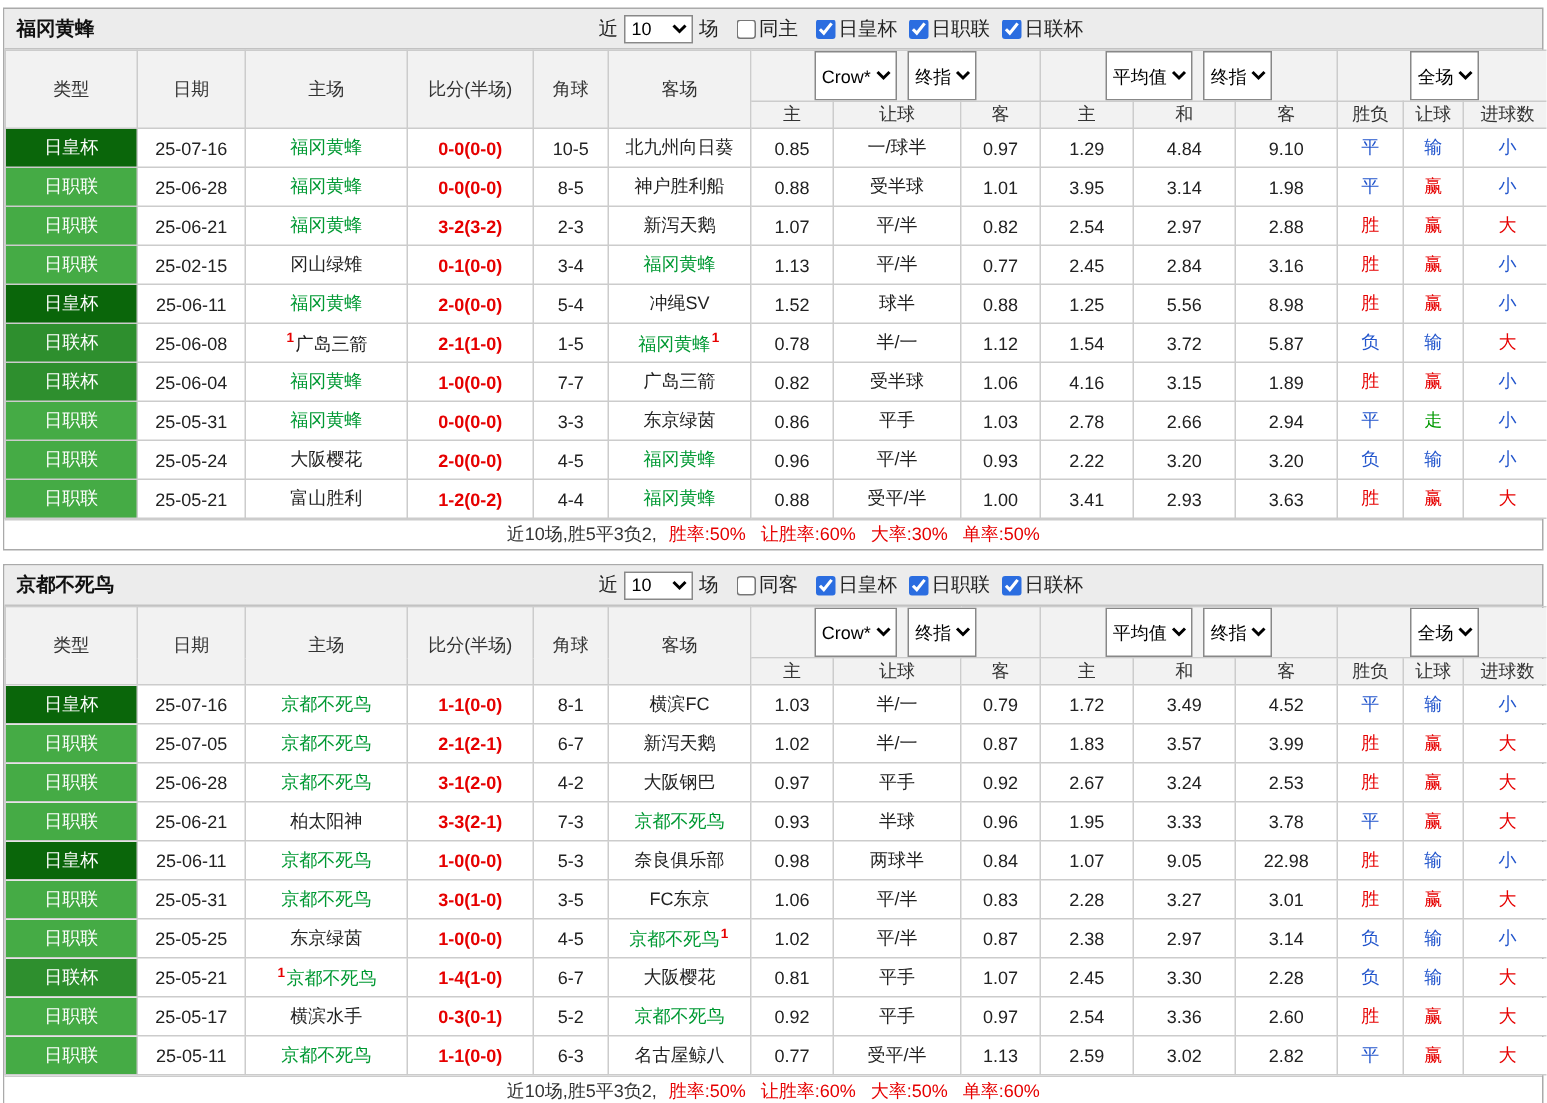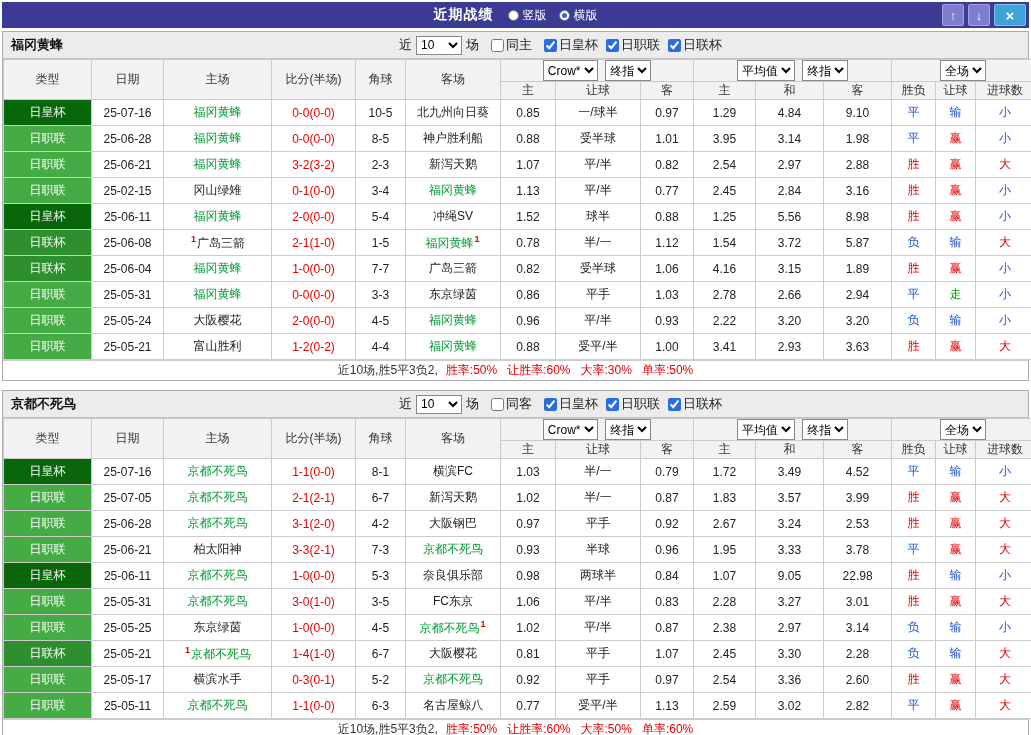--- a/index.html
+++ b/index.html
@@ -92,32 +92,6 @@
 
 <div class="window">
 
-  <div class="titlebar">
-    <div class="tb-center">
-      <span class="tb-title">近期战绩</span>
-      <div class="radio-group" id="layout-radios">
-          <label class="radio-option">
-            <span class="radio"></span>
-            <span class="radio-text">竖版</span>
-          </label>
-          <label class="radio-option">
-            <span class="radio checked"></span>
-            <span class="radio-text">横版</span>
-          </label>
-        </div>
-    </div>
-    <div class="tb-buttons">
-      <div class="tb-btn">
-          <span>↑</span>
-        </div>
-      <div class="tb-btn">
-          <span>↓</span>
-        </div>
-      <div class="tb-btn close">
-          <span>×</span>
-        </div>
-    </div>
-  </div>
 
   <div id="sections">
   <div class="section">

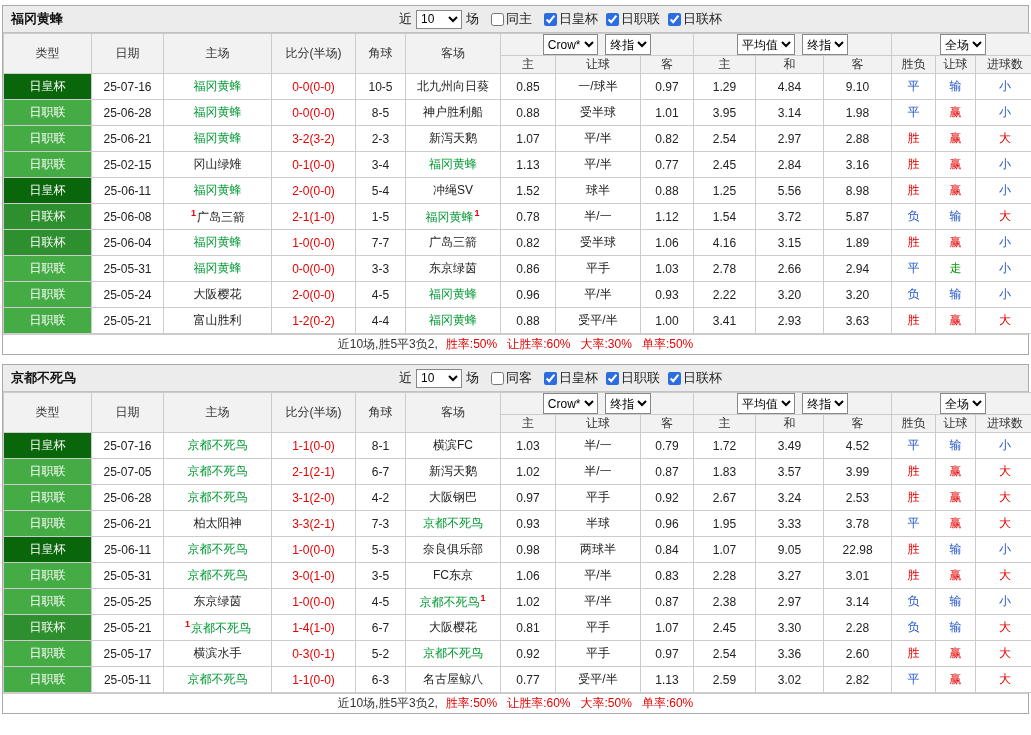--- a/index.html
+++ b/index.html
@@ -69,7 +69,7 @@
   }
   thead th { background: #f2f2f2; font-weight: normal; color: #333; height: 20px; }
   thead tr.h2 th { height: 18px; }
-  .hdr-select { height: 21px; font-size: 12px; border: 1px solid #888; background: #fff; margin: 0 2px; max-width: 78px; }
+  .hdr-select { height: 33px; font-size: 12px; border: 1px solid #888; background: #fff; margin: 0 2px; max-width: 78px; }
   tbody td { height: 26px; background: #fff; }
   td.type-cell { color: #fff; }
   td.score-cell { color: var(--score); }

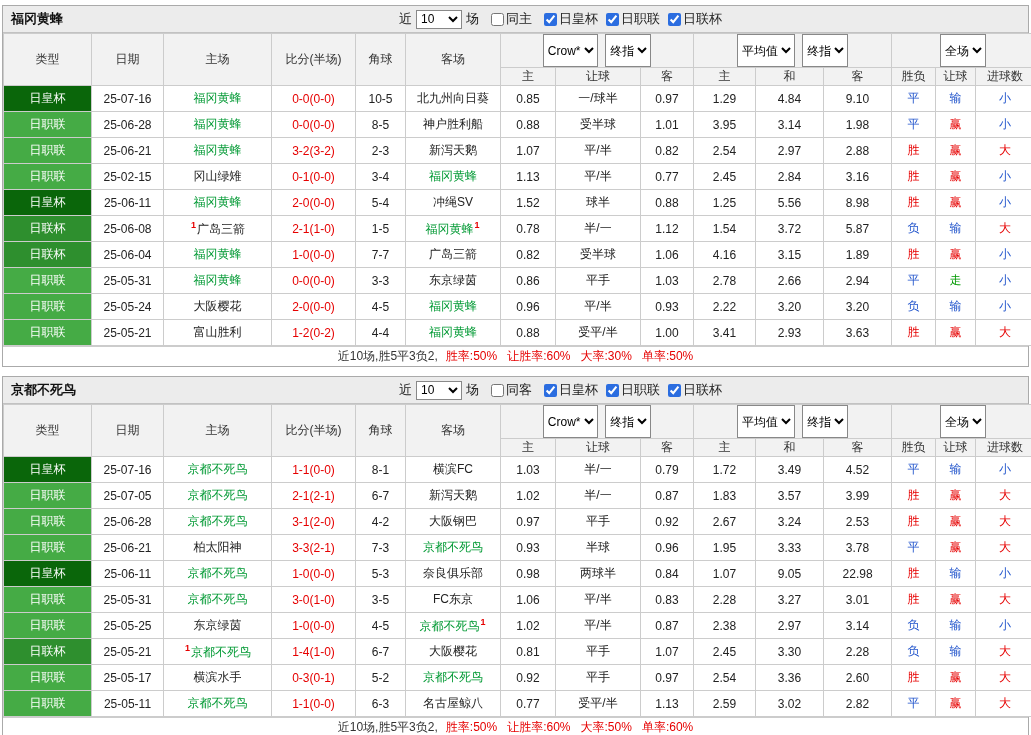--- a/index.html
+++ b/index.html
@@ -72,7 +72,7 @@
   .hdr-select { height: 33px; font-size: 12px; border: 1px solid #888; background: #fff; margin: 0 2px; max-width: 78px; }
   tbody td { height: 26px; background: #fff; }
   td.type-cell { color: #fff; }
-  td.score-cell { color: var(--score); }
+  td.score-cell { color: var(--score); font-weight: bold; }
   td.date-cell, td.corner-cell, td.odds-cell { color: #222; }
   .team-cell .focus { color: var(--focus); }
   .badge { color: var(--badge); font-size: 9px; font-weight: bold; vertical-align: super; margin: 0 1px; }

